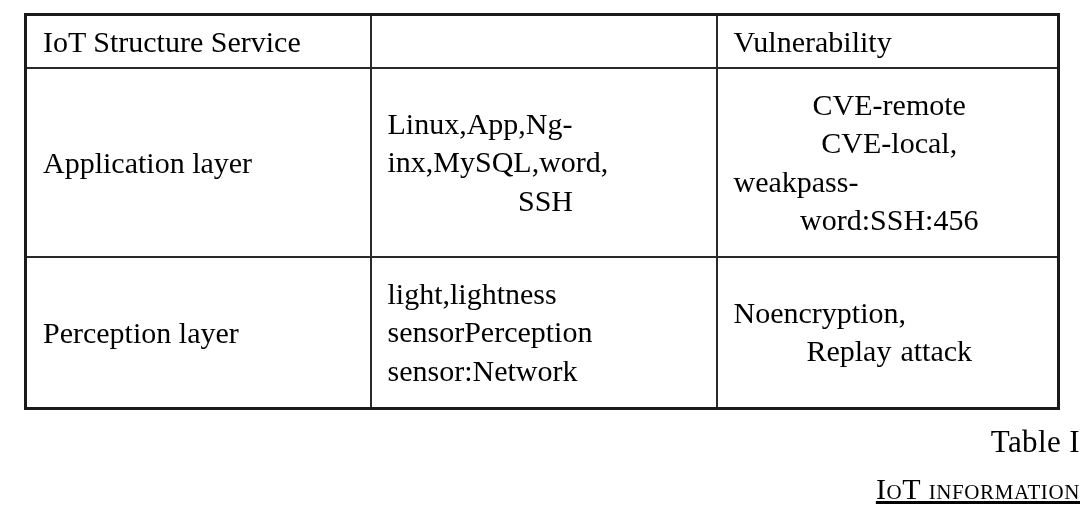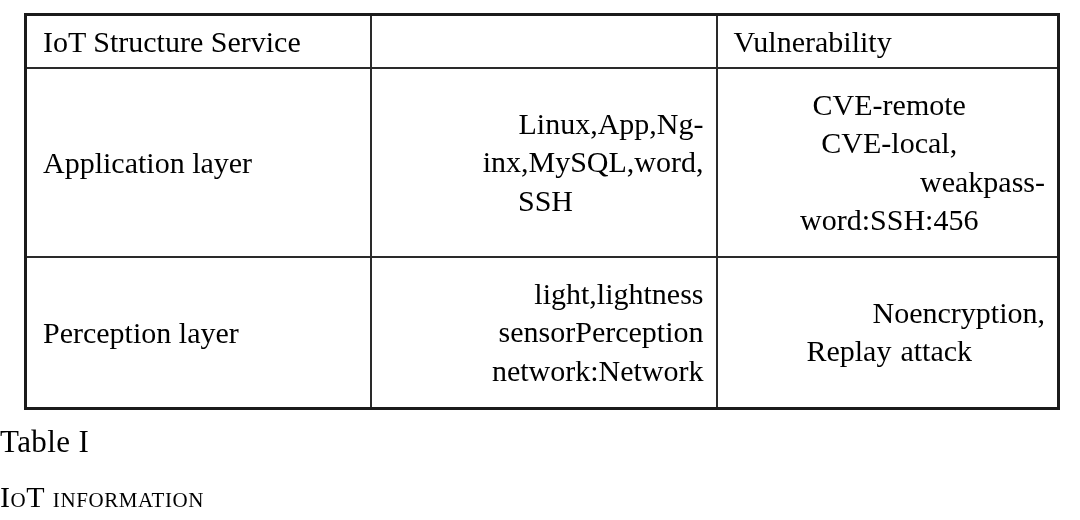--- a/index.html
+++ b/index.html
@@ -85,7 +85,7 @@
   
   .jline {
     display: flex;
-    justify-content: flex-end;
+    justify-content: flex-start;
     white-space: nowrap;
   }
   .jline.last { justify-content: center; }

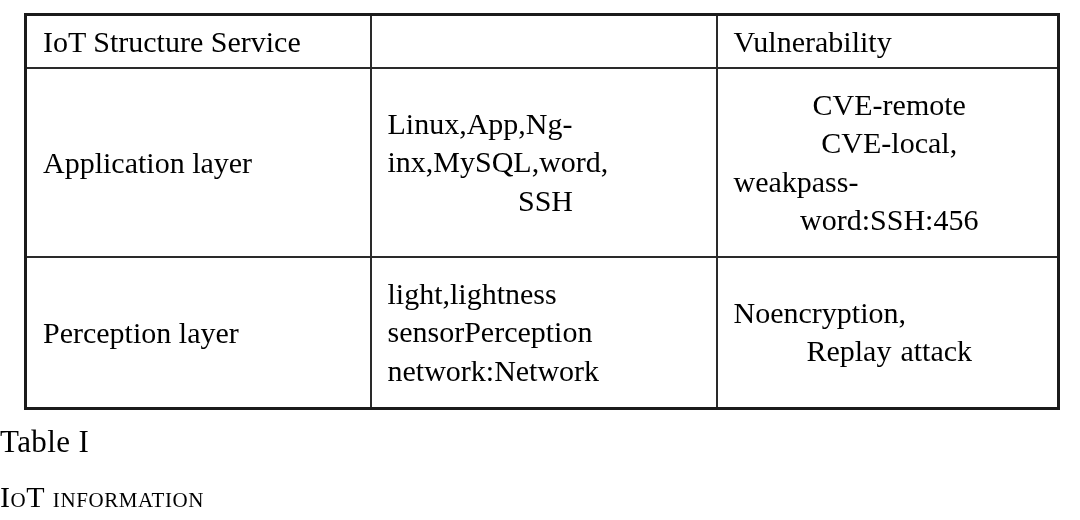--- a/index.html
+++ b/index.html
@@ -191,7 +191,7 @@
               <span>Perception</span>
             </div>
             <div class="jline">
-              <span>network:</span>
+              <span>sensor:</span>
               <span>Network</span>
             </div>
           </div>

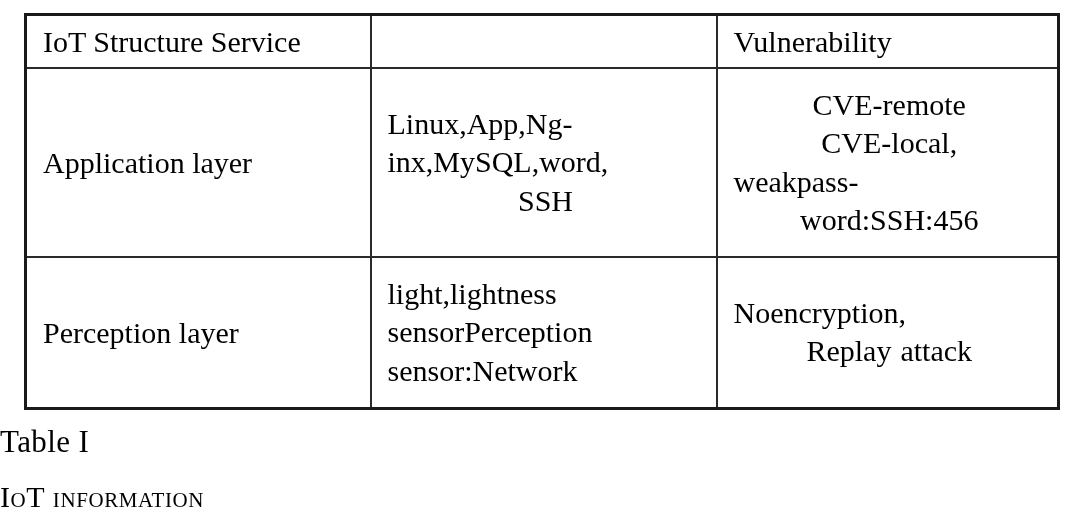--- a/index.html
+++ b/index.html
@@ -98,7 +98,7 @@
     left: 0;
     top: 424px;
     width: 1080px;
-    text-align: left;
+    text-align: right;
   }
   #caption-number {
     font-size: 31px;

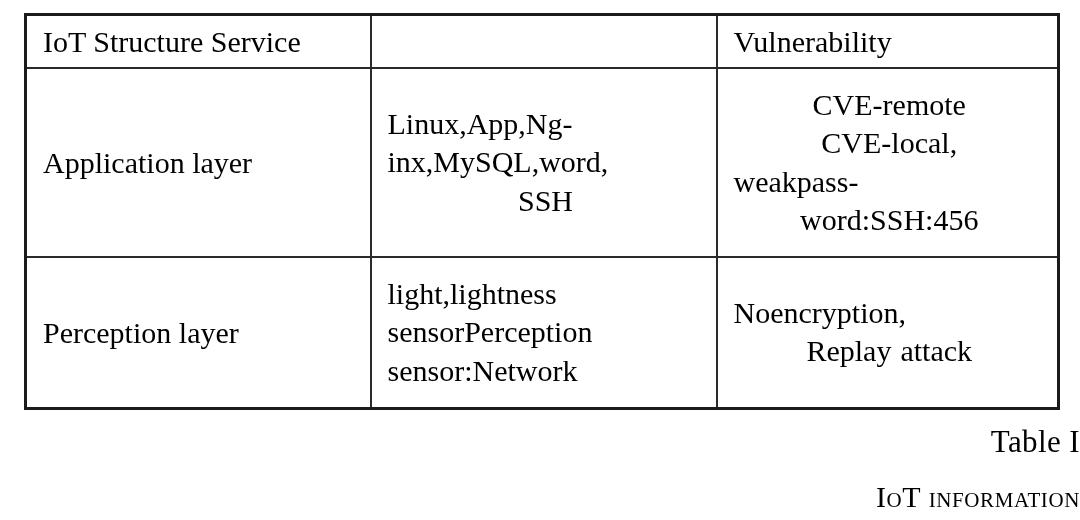--- a/index.html
+++ b/index.html
@@ -110,7 +110,8 @@
     line-height: 1.22;
     font-variant: small-caps;
     letter-spacing: 0.6px;
-    margin-top: 18px;
+    margin-top: 10px;
+    text-decoration: underline;
   }
 </style>
 </head>

